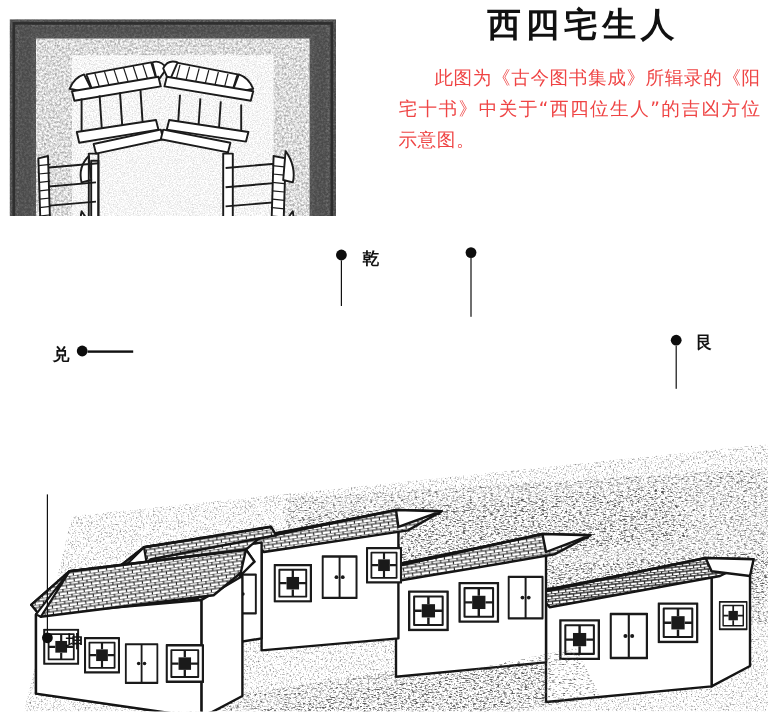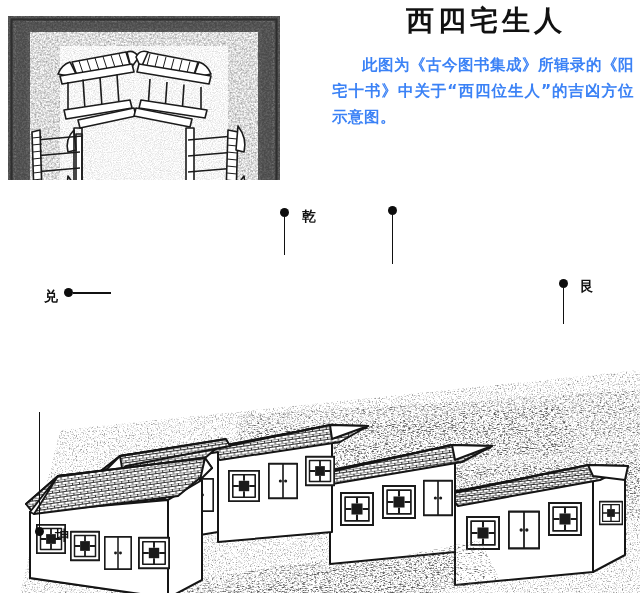--- a/index.html
+++ b/index.html
@@ -23,8 +23,8 @@
   .intro-text{
     position:absolute; left:332px; top:52px; width:302px;
     font-size:15.5px; line-height:26px; letter-spacing:0.5px;
-    text-indent:30px; color:#3b82f6;
-    font-weight:700;
+    text-indent:30px; color:#ef4444;
+    font-weight:400;
     text-align:justify;
   }
   .note-text{

